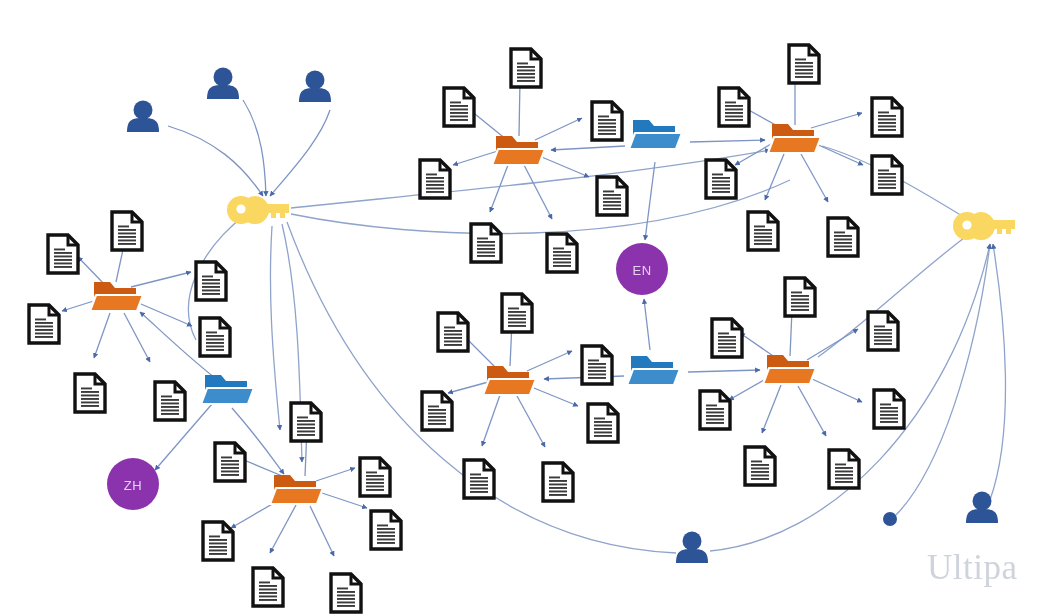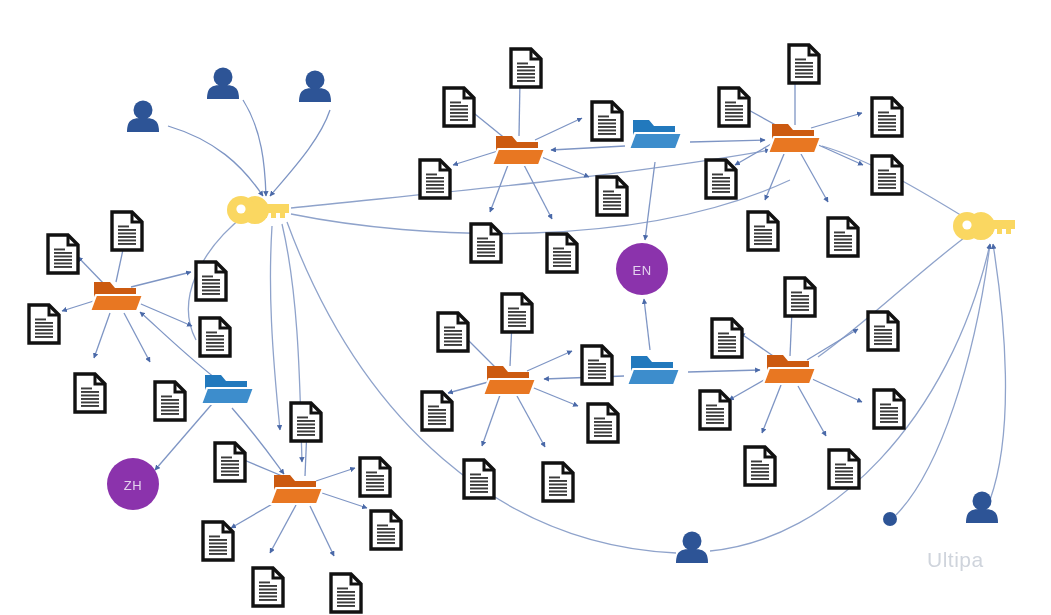--- a/index.html
+++ b/index.html
@@ -28,8 +28,8 @@
   .watermark {
     position: absolute;
     color: #cfd4dc;
-    font-size: 21px;
-    font-family: Liberation Sans, sans-serif;
+    font-size: 35px;
+    font-family: Liberation Serif, serif;
     letter-spacing: 0.5px;
     user-select: none;
     white-space: nowrap;

